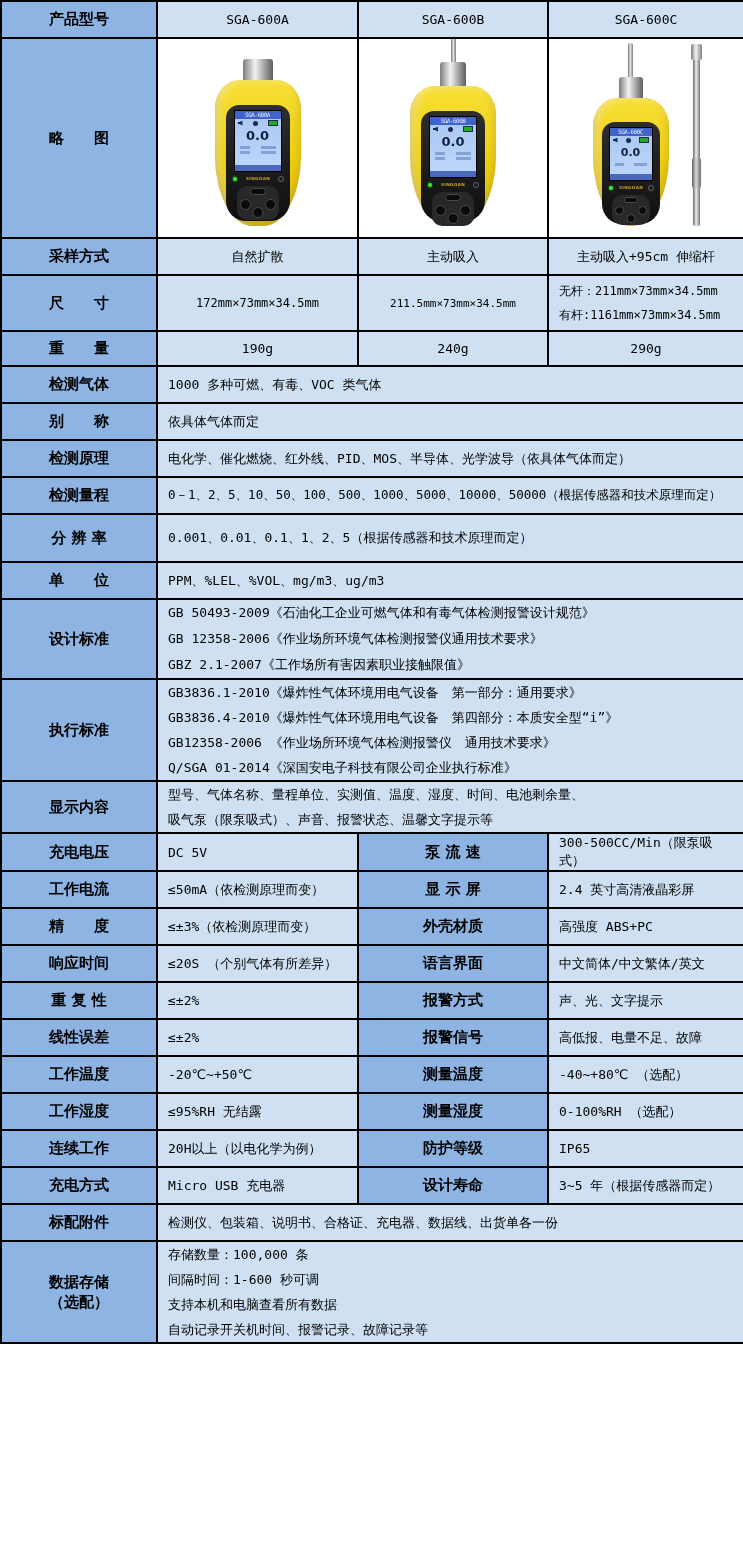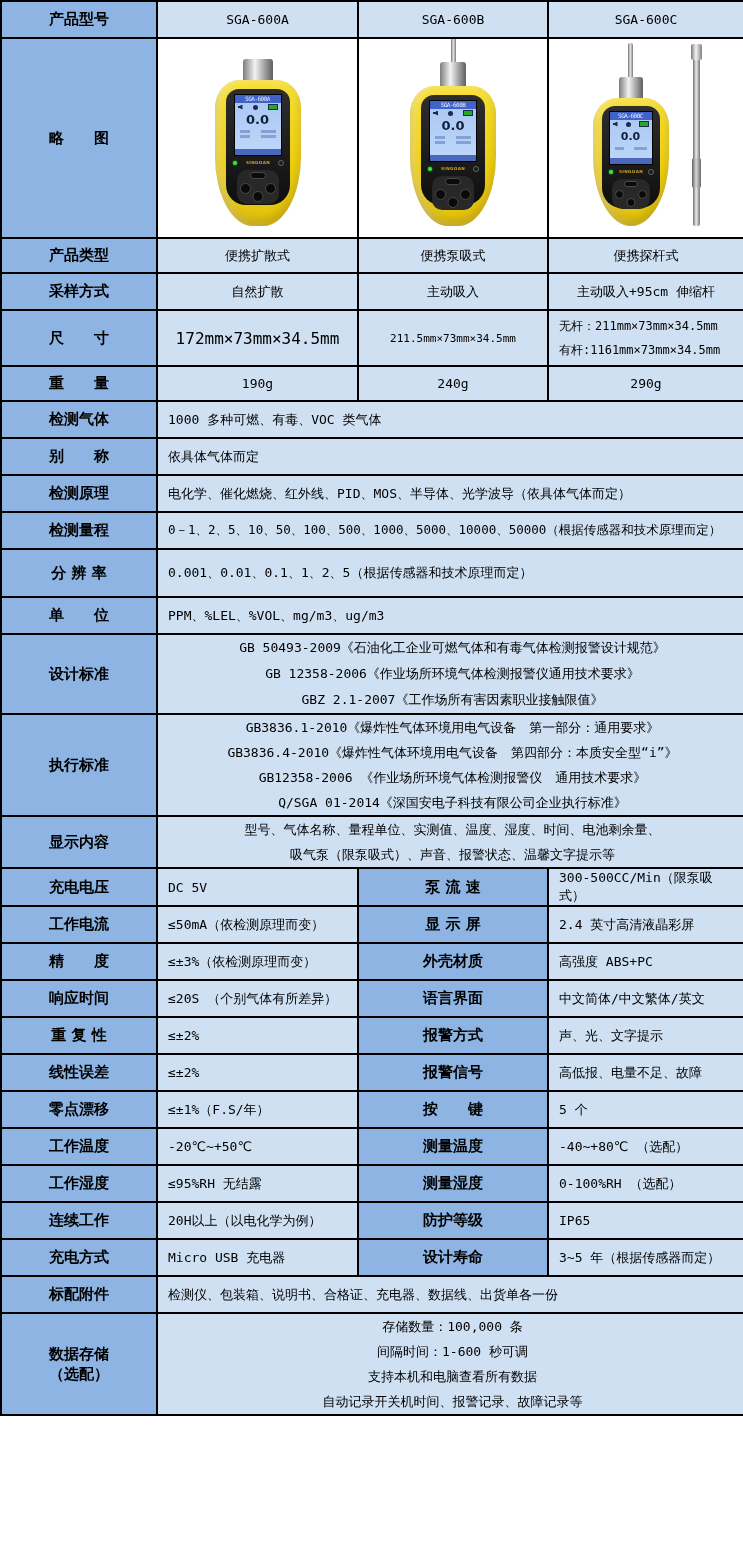--- a/index.html
+++ b/index.html
@@ -31,7 +31,7 @@
   .body { width:86px; height:146px; margin:-3px auto 0; background:linear-gradient(180deg,#f7df35,#eecf10 55%,#e2c30c); border-radius:24px 24px 38px 38px / 28px 28px 70px 70px; padding-top:9px; box-sizing:border-box; box-shadow:inset 0 -6px 10px rgba(120,90,0,.35), inset 4px 0 8px rgba(255,255,255,.5); }
   .dev-b .body { height:140px; }
   .dev-c .body { width:76px; height:128px; padding-top:8px; }
-  .panel { width:64px; height:116px; margin:0 auto; background:linear-gradient(180deg,#2e2e2e,#0e0e0e); border-radius:13px 13px 20px 20px; padding-top:5px; box-sizing:border-box; }
+  .panel { width:64px; height:116px; margin:16px auto; background:linear-gradient(180deg,#2e2e2e,#0e0e0e); border-radius:13px 13px 20px 20px; padding-top:5px; box-sizing:border-box; }
   .dev-b .panel { height:110px; }
   .dev-c .panel { width:58px; height:102px; }
   .screen { width:48px; height:62px; margin:0 auto; background:linear-gradient(180deg,#a9c7f3,#bed7fa); border:1px solid #000; display:flex; flex-direction:column; overflow:hidden; box-sizing:border-box; }

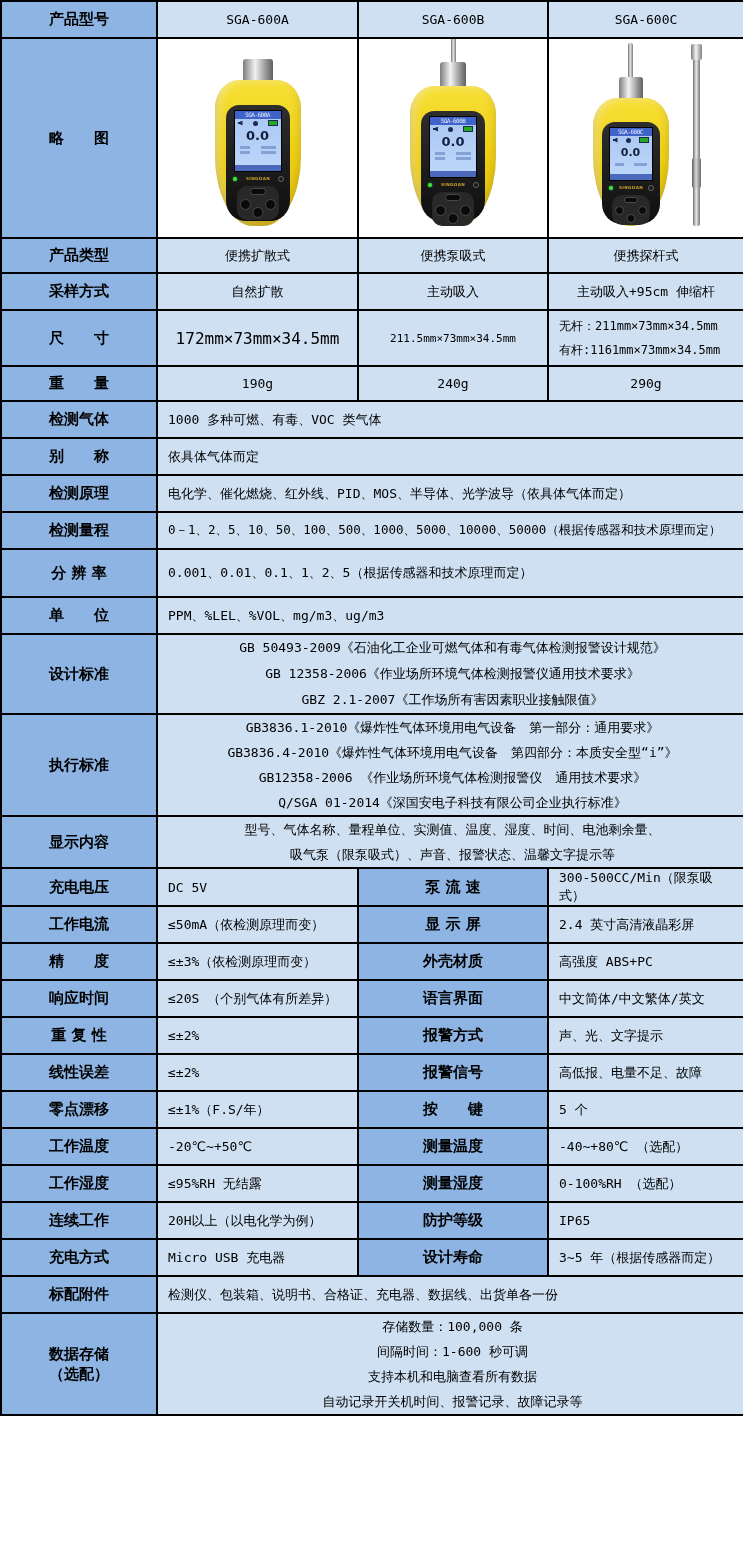--- a/index.html
+++ b/index.html
@@ -190,12 +190,6 @@
       </td>
     </tr>
 
-    <tr class="h35">
-      <th class="lbl">产品类型</th>
-      <td class="val c">便携扩散式</td>
-      <td class="val c">便携泵吸式</td>
-      <td class="val c">便携探杆式</td>
-    </tr>
 
     <tr class="h37">
       <th class="lbl">采样方式</th>

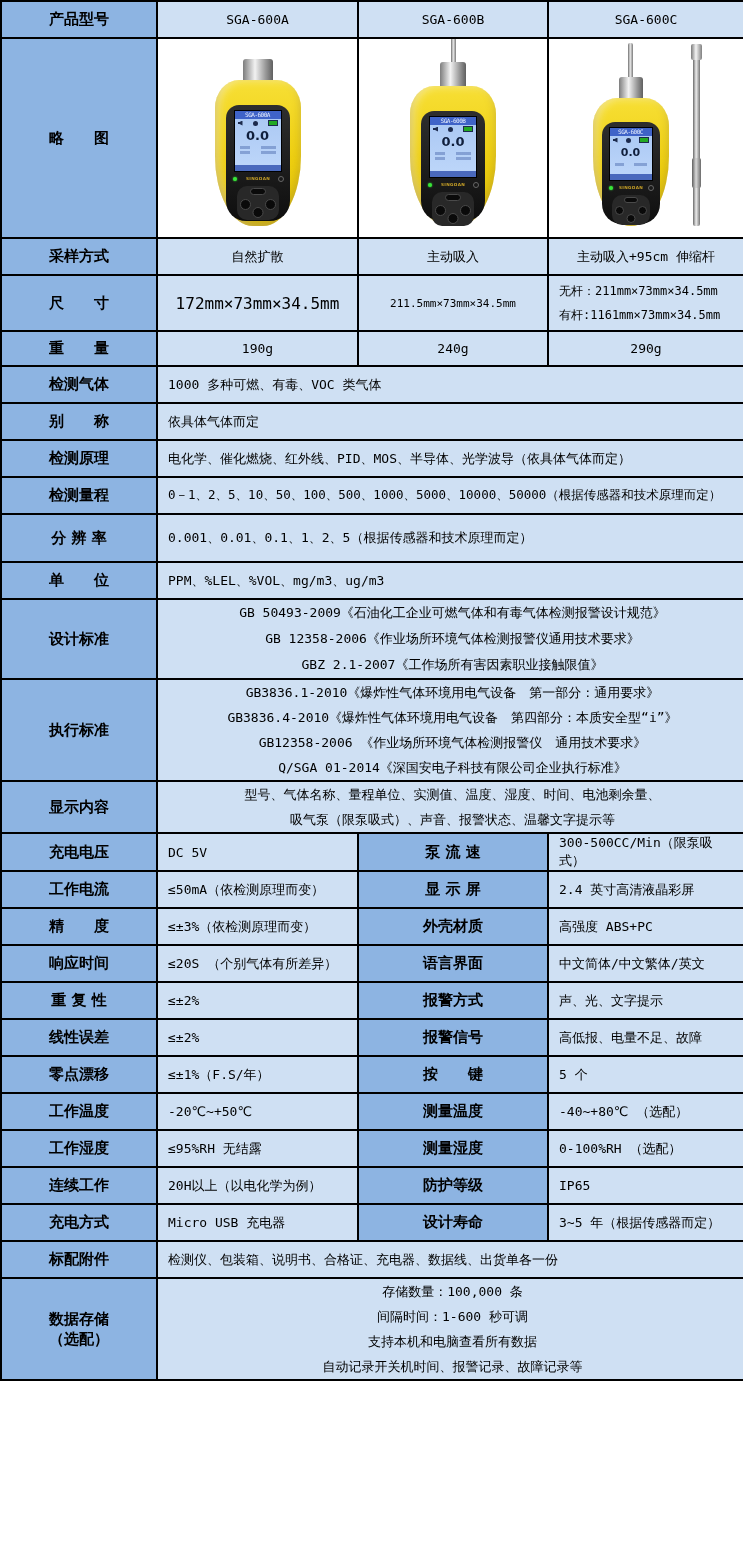--- a/index.html
+++ b/index.html
@@ -200,7 +200,7 @@
 
     <tr class="h56">
       <th class="lbl">尺　　寸</th>
-      <td class="val c" style="font-size:16px">172mm×73mm×34.5mm</td>
+      <td class="val c" style="font-size:12px">172mm×73mm×34.5mm</td>
       <td class="val c" style="font-size:11px">211.5mm×73mm×34.5mm</td>
       <td class="val l two-line" style="font-size:12px">
         <div>无杆：211mm×73mm×34.5mm</div>

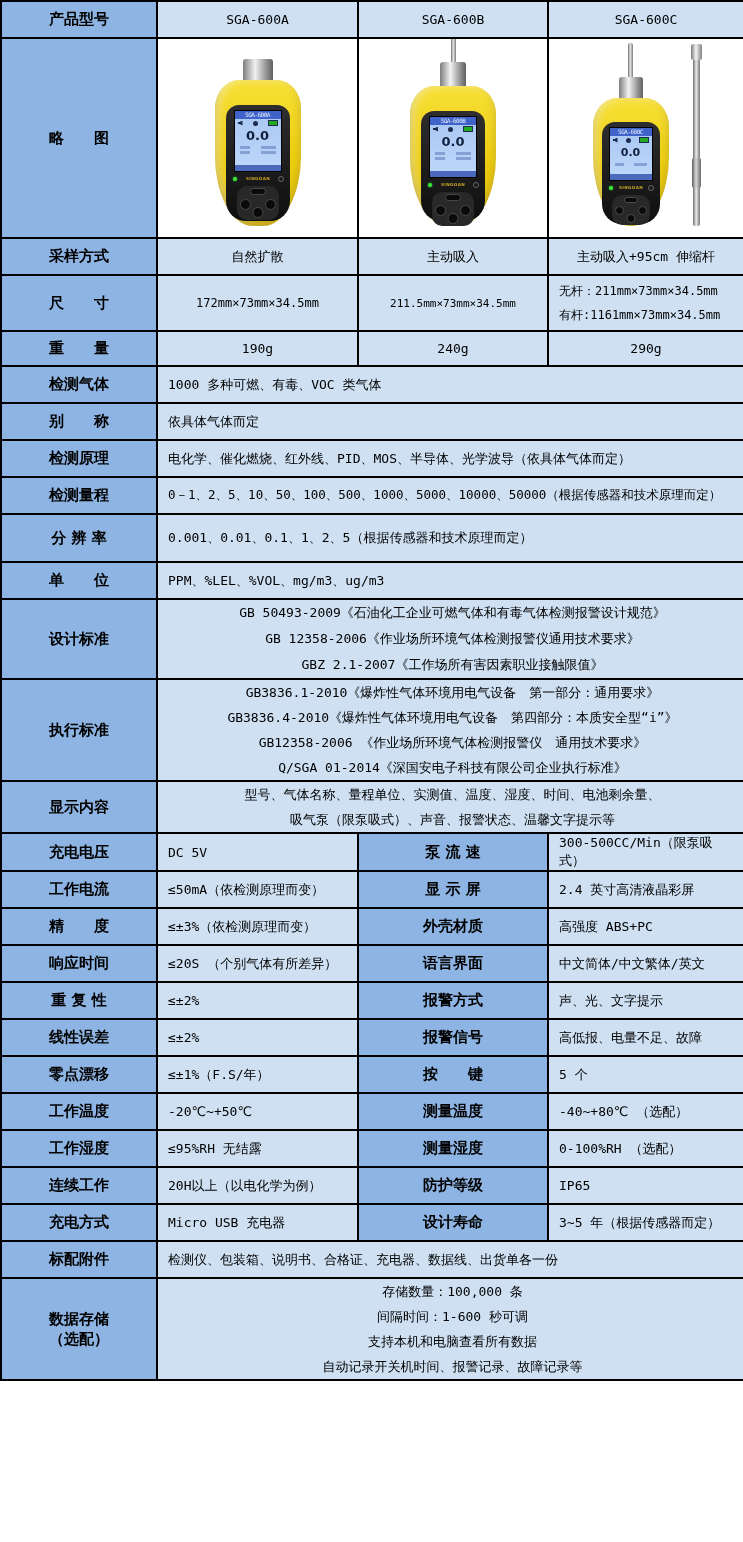--- a/index.html
+++ b/index.html
@@ -16,7 +16,7 @@
   .h35{height:35px}.h36{height:48px}.h37{height:37px}.h50{height:50px}
   .h56{height:56px}.h80{height:80px}.h100{height:100px}.h200{height:200px}
 
-  .lines div { line-height:25px; white-space:nowrap;text-align:center; }
+  .lines div { line-height:25px; white-space:nowrap; }
   .lines3 div { line-height:26px; }
   .two-line div { line-height:24px; white-space:nowrap; }
 

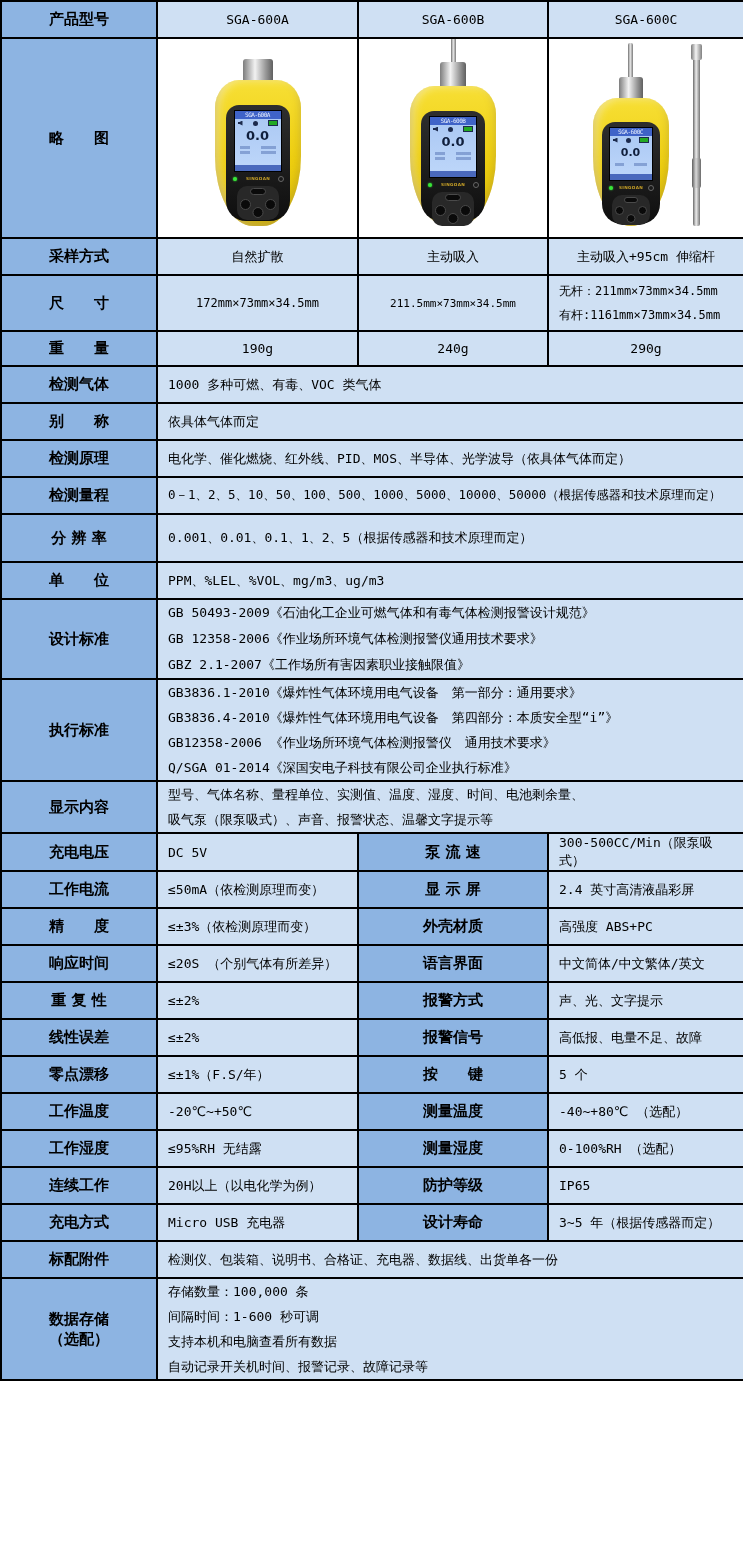--- a/index.html
+++ b/index.html
@@ -305,12 +305,6 @@
       <td class="val l">高低报、电量不足、故障</td>
     </tr>
     <tr class="h37">
-      <th class="lbl">零点漂移</th>
-      <td class="val l">≤±1%（F.S/年）</td>
-      <th class="lbl">按　　键</th>
-      <td class="val l">5 个</td>
-    </tr>
-    <tr class="h37">
       <th class="lbl">工作温度</th>
       <td class="val l">-20℃~+50℃</td>
       <th class="lbl">测量温度</th>

